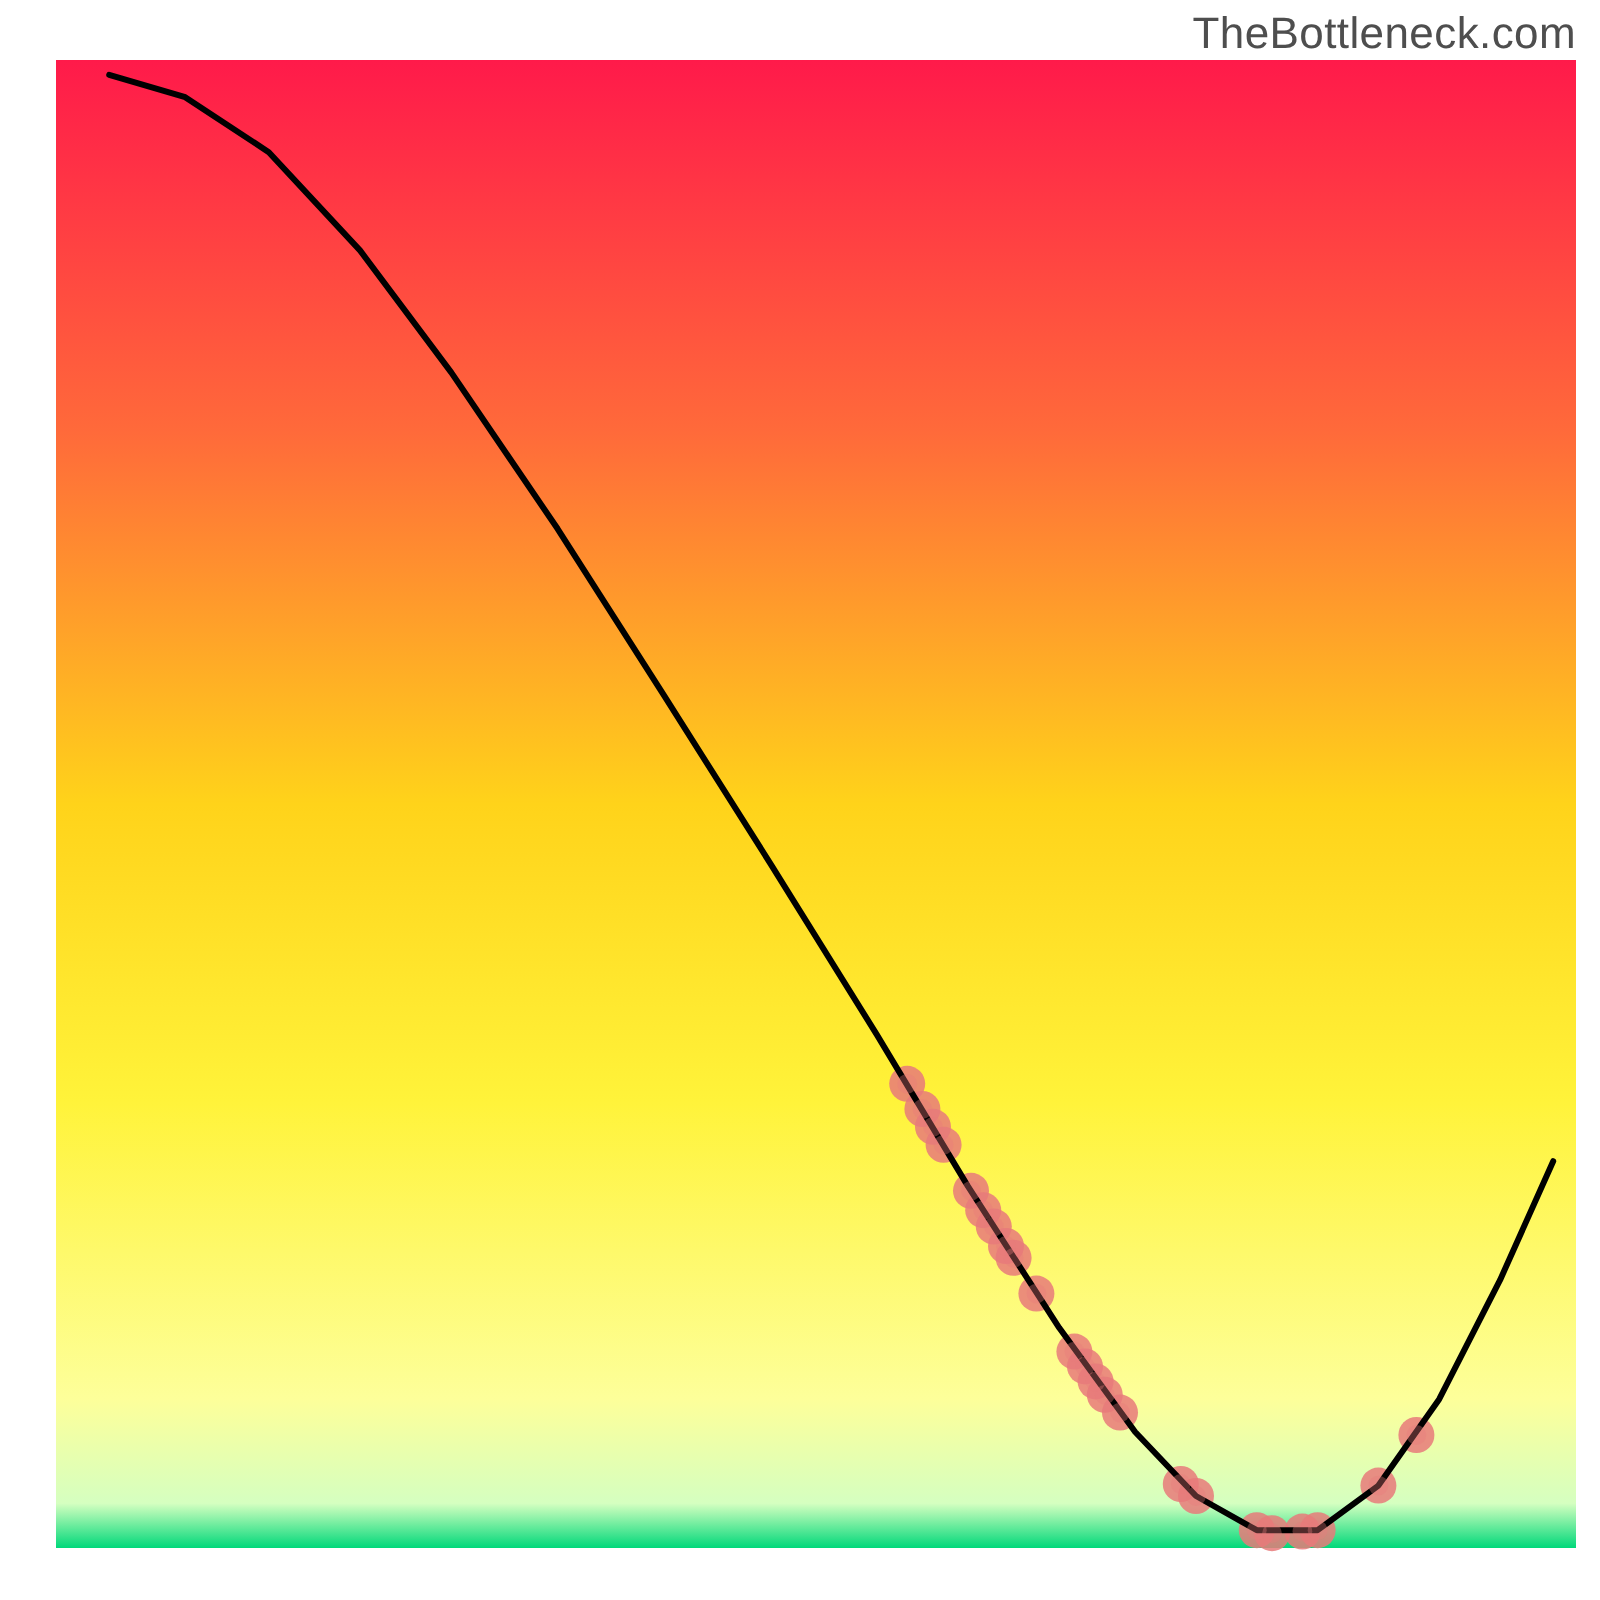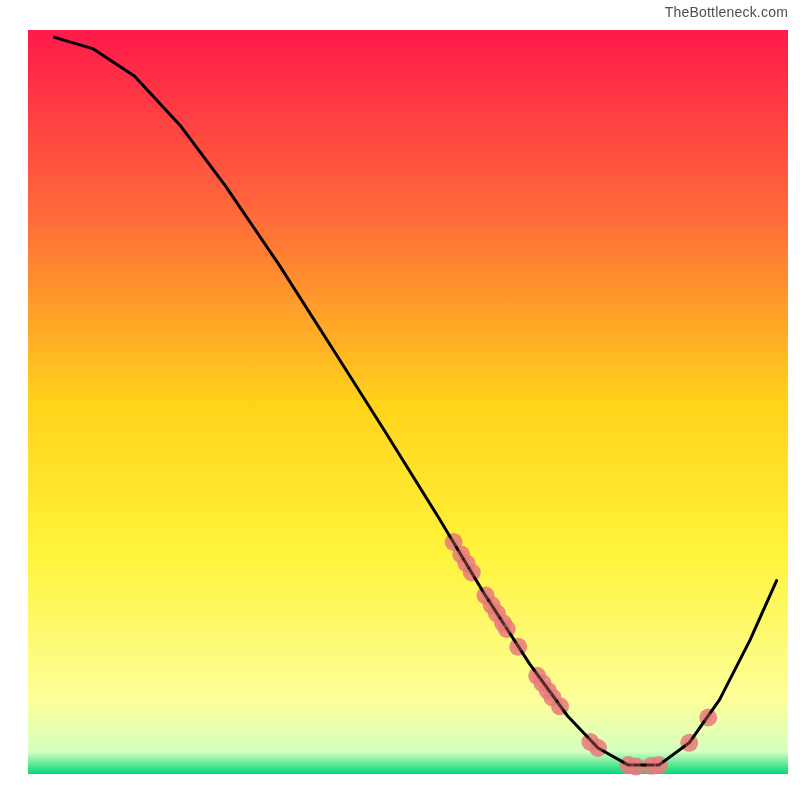--- a/index.html
+++ b/index.html
@@ -20,7 +20,7 @@
     top: 4px;
     right: 12px;
     color: #4e4e4e;
-    font-size: 14px;
+    font-size: 22px;
     font-weight: 400;
     letter-spacing: 0.2px;
   }

